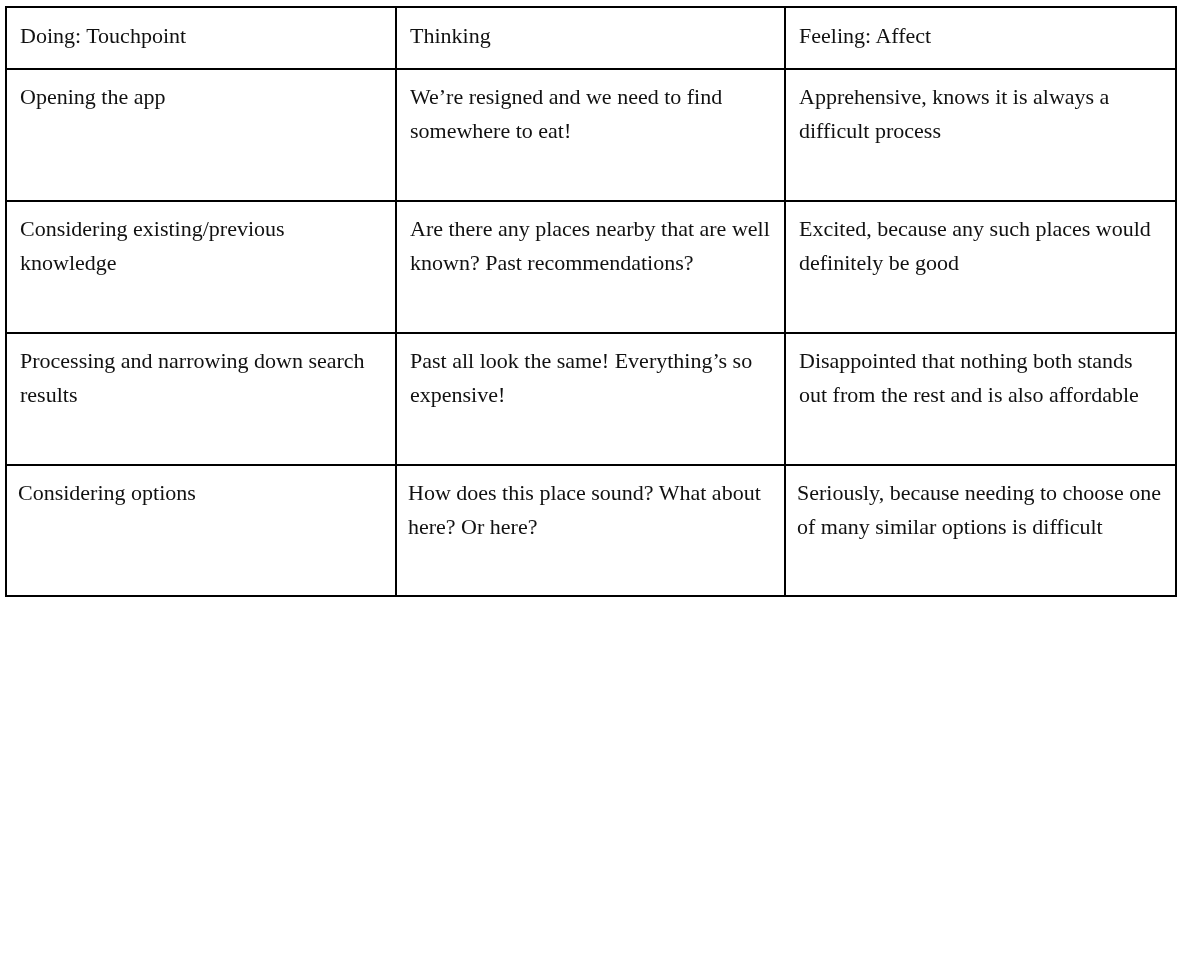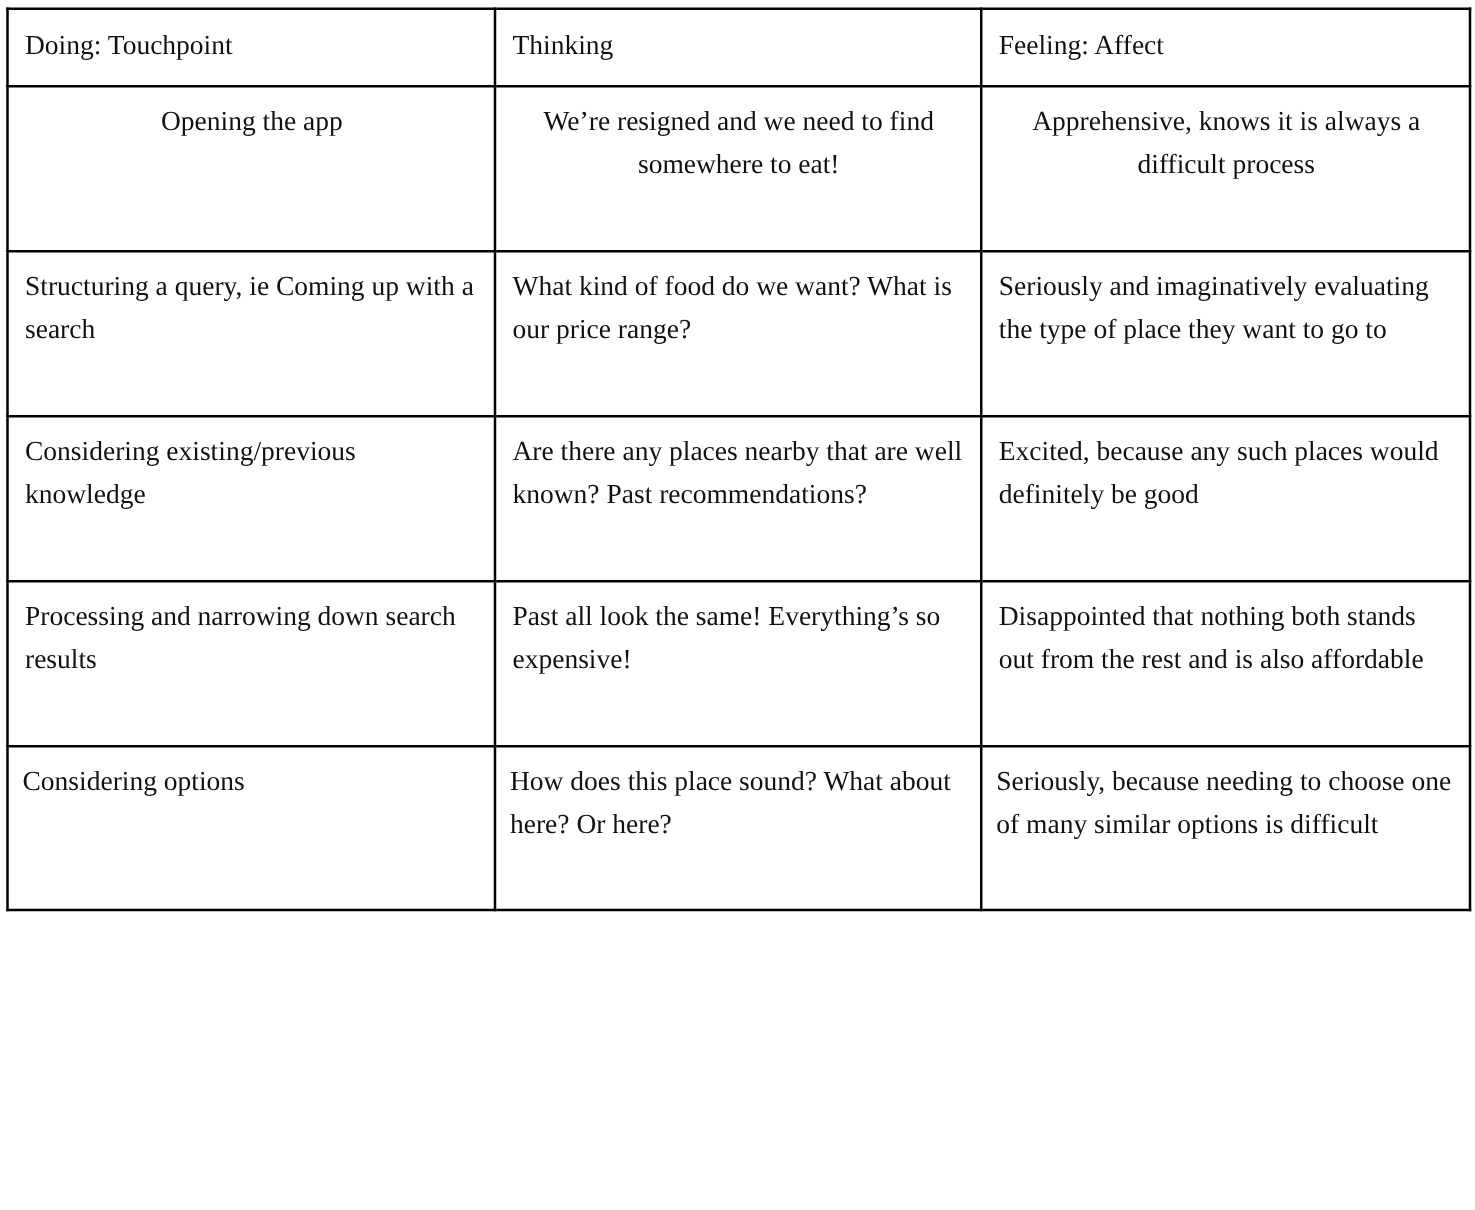--- a/index.html
+++ b/index.html
@@ -42,7 +42,7 @@
       padding-top: 11px;
       padding-bottom: 11px;
     }
-    table.journey tr.r1 td { height: 108px; text-align: center; }
+    table.journey tr.r1 td { height: 108px; }
     table.journey tr.r2 td { height: 108px; }
     table.journey tr.r3 td { height: 108px; }
     table.journey tr.r4 td { height: 108px; }

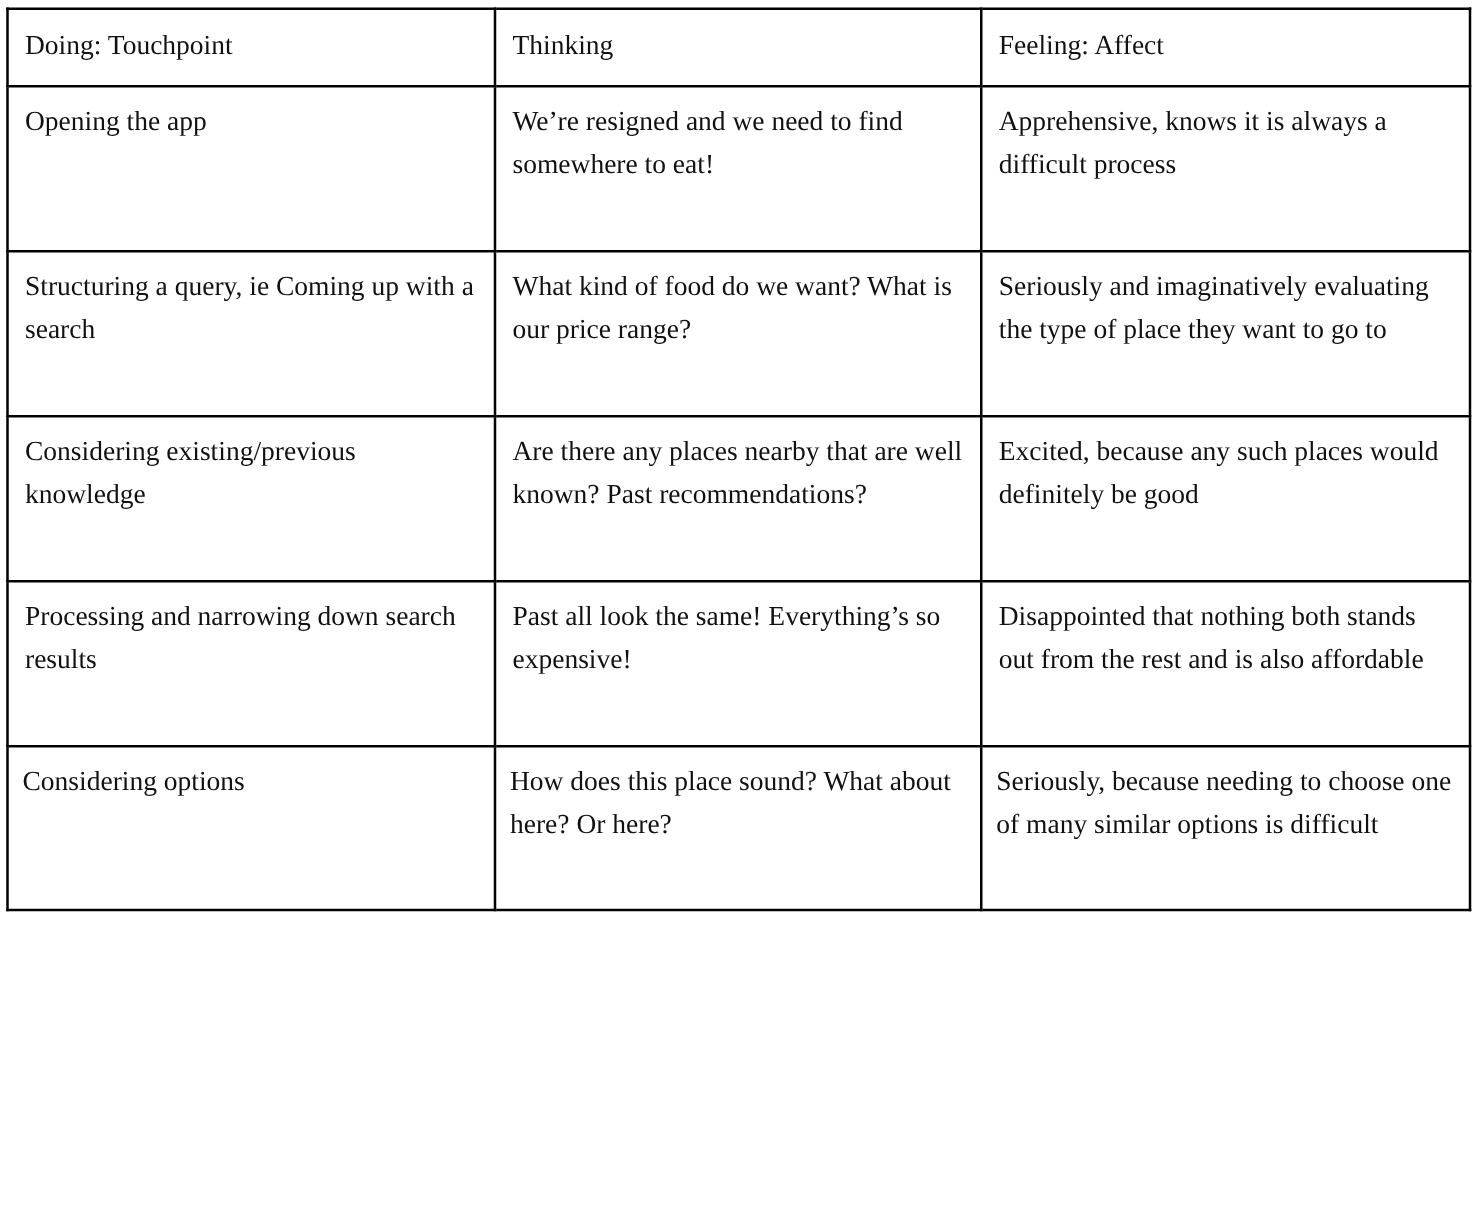--- a/index.html
+++ b/index.html
@@ -70,11 +70,6 @@
       <td>We’re resigned and we need to find somewhere to eat!</td>
       <td>Apprehensive, knows it is always a difficult process</td>
     </tr>
-    <tr class="r2">
-      <td>Structuring a query, ie Coming up with a search</td>
-      <td>What kind of food do we want? What is our price range?</td>
-      <td>Seriously and imaginatively evaluating the type of place they want to go to</td>
-    </tr>
     <tr class="r3">
       <td>Considering existing/previous knowledge</td>
       <td>Are there any places nearby that are well known? Past recommendations?</td>

